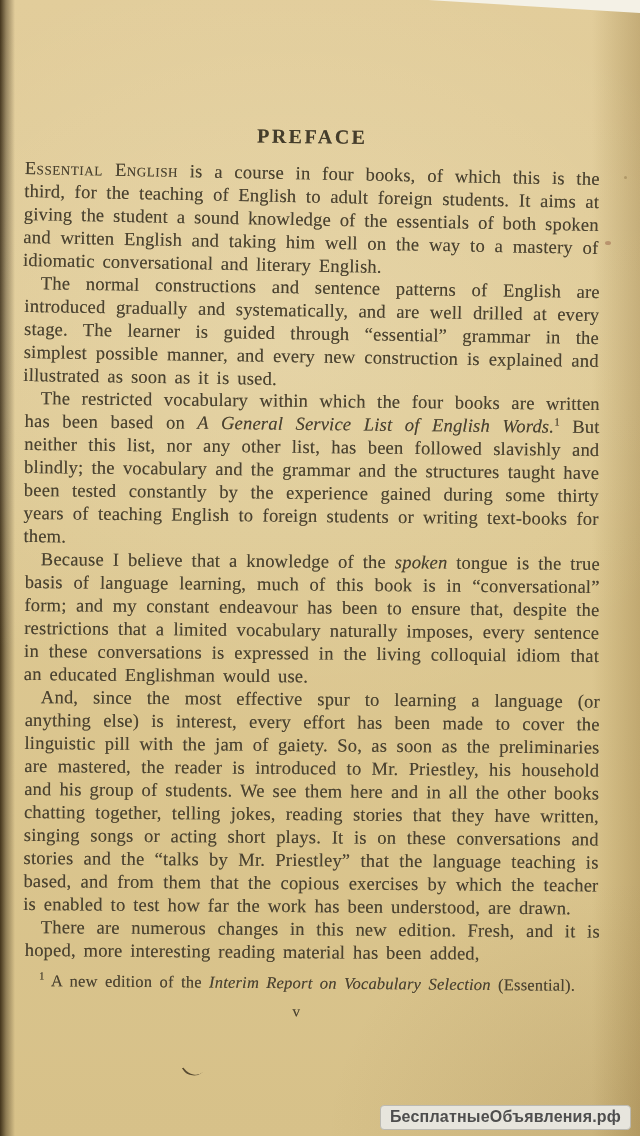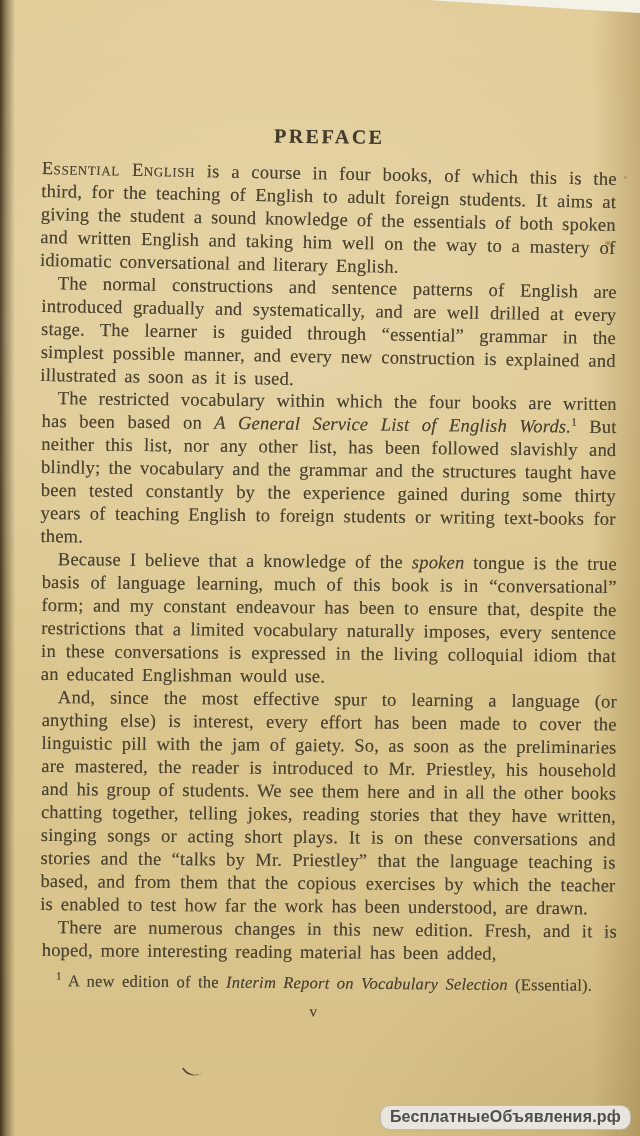--- a/index.html
+++ b/index.html
@@ -31,7 +31,6 @@
     font-size:18.5px;line-height:23px;
     letter-spacing:0.2px;word-spacing:3px;
     text-shadow:0 0 0.6px rgba(74,66,48,0.55);
-    margin-left:17px;
   }
   .title{
     text-align:center;font-size:20px;line-height:24px;

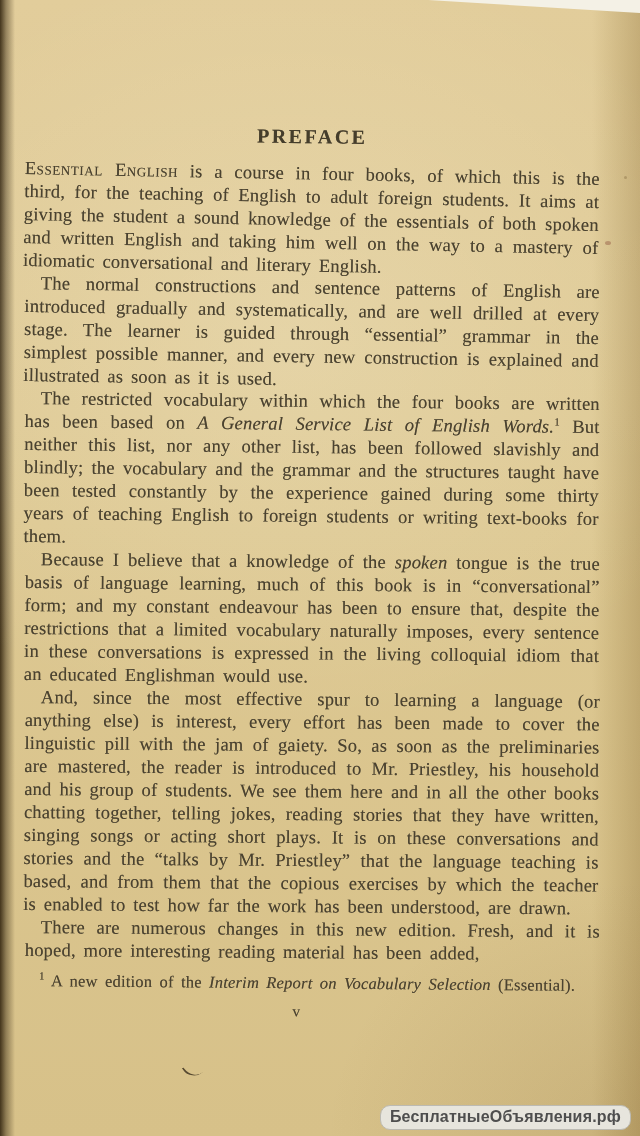--- a/index.html
+++ b/index.html
@@ -68,7 +68,7 @@
   
   .watermark{
     position:absolute;right:9px;bottom:6px;
-    background:#e7e5dd;border:1px solid #bcbab2;border-radius:10px;
+    background:#e7e5dd;border:1px solid #bcbab2;border-radius:4px;
     padding:2px 9px 3px 9px;
     font-family:"Liberation Sans","DejaVu Sans",sans-serif;
     font-size:16px;font-weight:bold;color:#4e4e4e;letter-spacing:0.2px;

